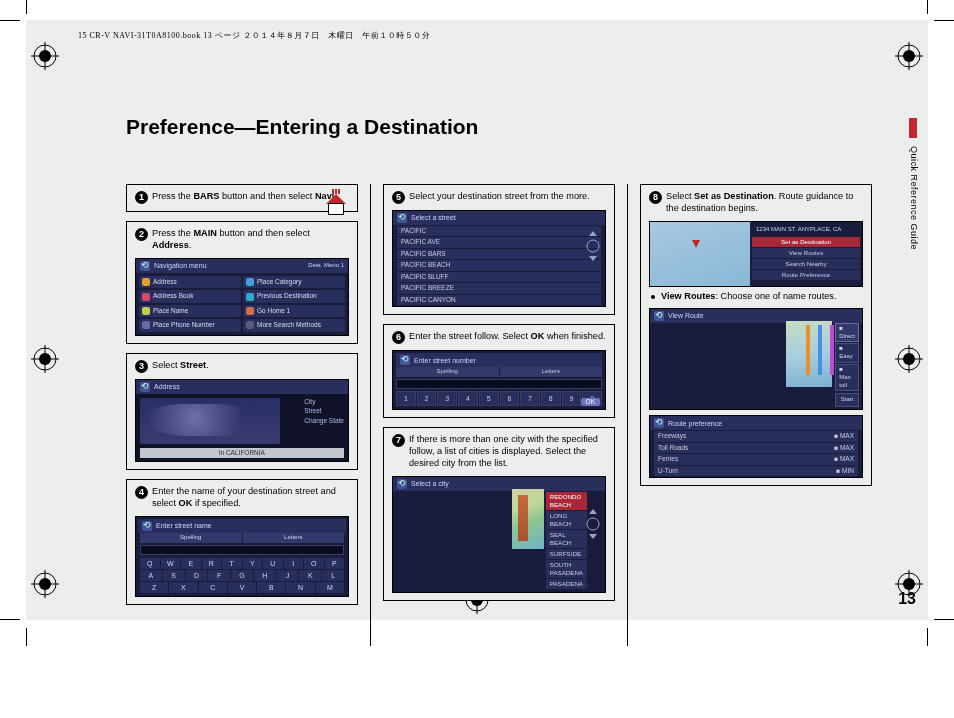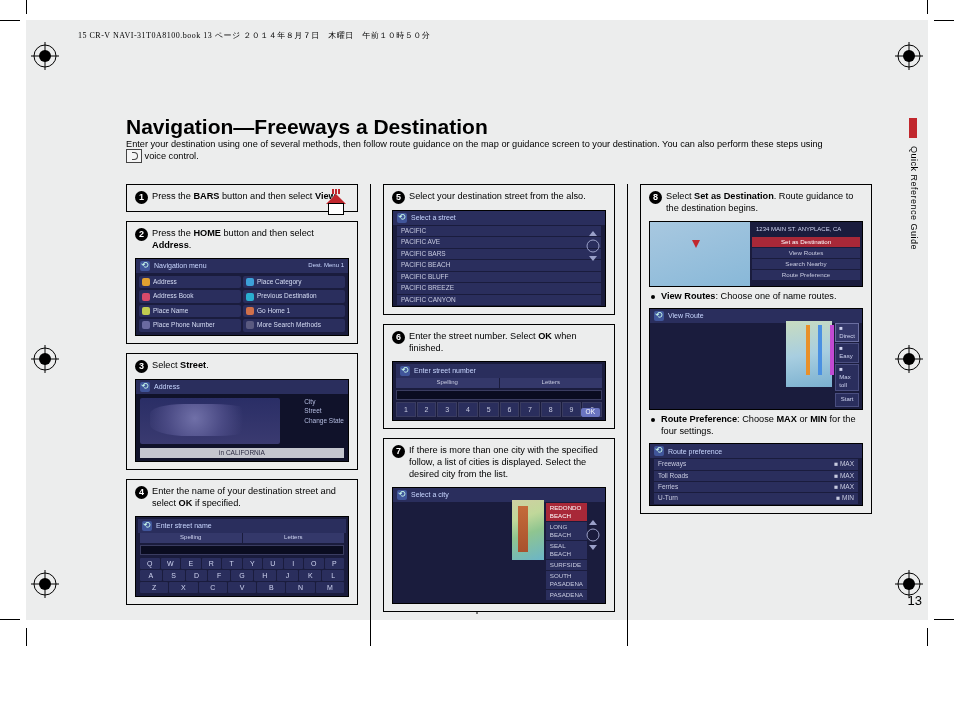--- a/index.html
+++ b/index.html
@@ -300,7 +300,7 @@
 
   <div class="docinfo">15 CR-V NAVI-31T0A8100.book  13 ページ  ２０１４年８月７日　木曜日　午前１０時５０分</div>
 
-  <div class="title">Navigation—Freeways a Destination</div>
+  <div class="title">Preference—Entering a Destination</div>
   <div class="intro">
     <span>Enter your destination using one of several methods, then follow route guidance on the map or guidance screen to your destination. You can also perform these steps using </span>
     <span class="voice-icon"><span class="wave"></span></span>

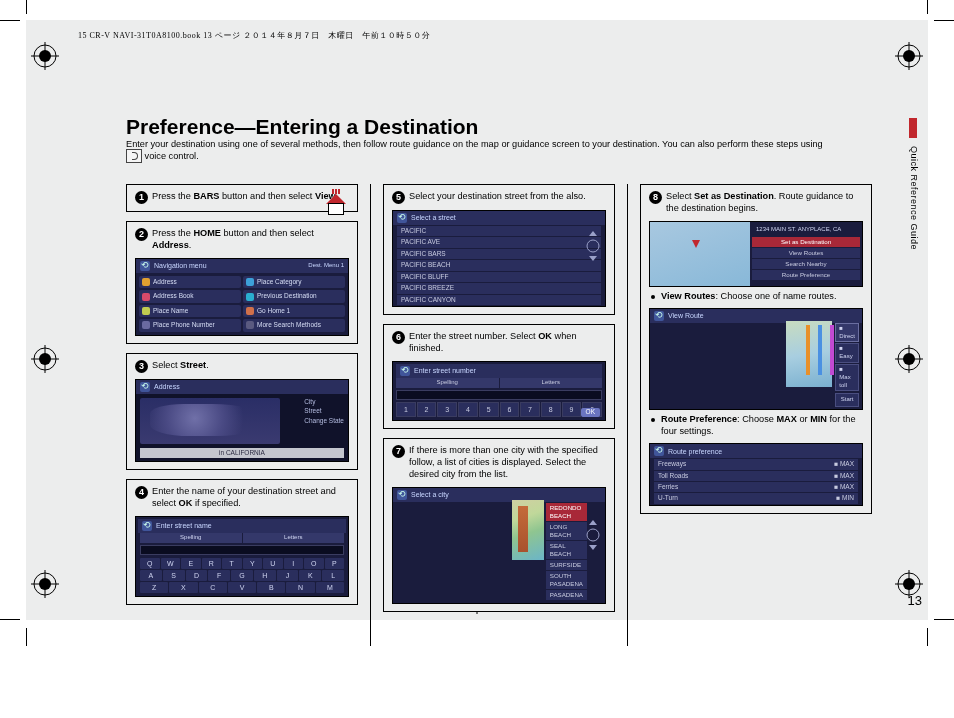--- a/index.html
+++ b/index.html
@@ -301,11 +301,6 @@
   <div class="docinfo">15 CR-V NAVI-31T0A8100.book  13 ページ  ２０１４年８月７日　木曜日　午前１０時５０分</div>
 
   <div class="title">Preference—Entering a Destination</div>
-  <div class="intro">
-    <span>Enter your destination using one of several methods, then follow route guidance on the map or guidance screen to your destination. You can also perform these steps using </span>
-    <span class="voice-icon"><span class="wave"></span></span>
-    <span> voice control.</span>
-  </div>
 
   <div class="rightbar"></div>
   <div class="vertlabel">Quick Reference Guide</div>

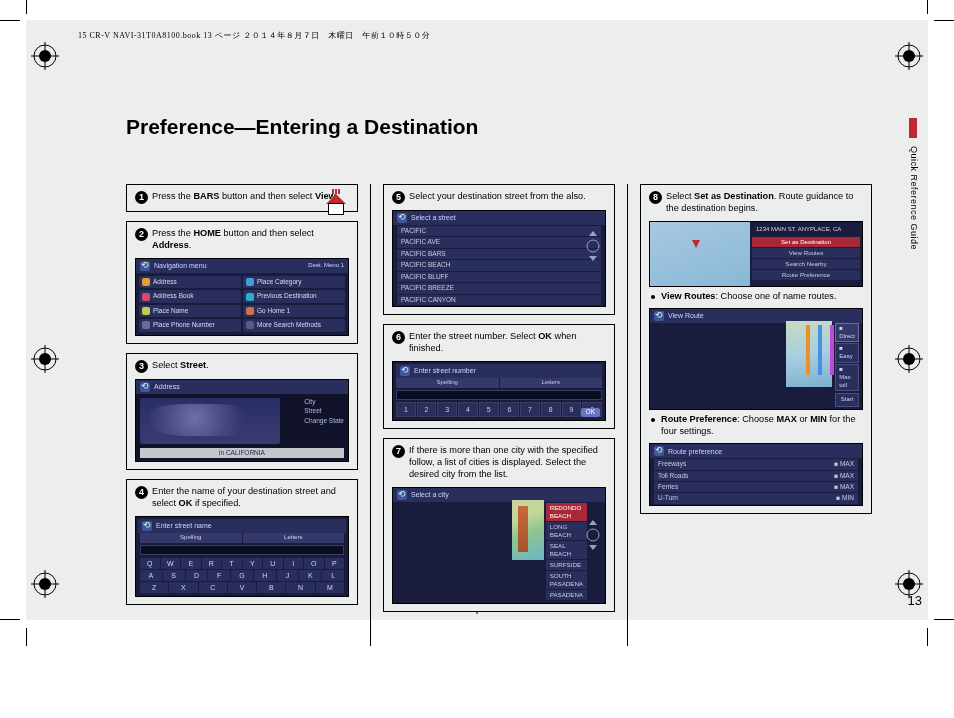--- a/index.html
+++ b/index.html
@@ -323,7 +323,7 @@
       <div class="step">
         <span class="numbadge">1</span>
         <span class="txt">
-          <span>Press the </span><b>BARS</b><span> button and then select </span><b>View</b><span>.</span>
+          <span>Press the </span><b>BARS</b><span> button and then select </span><b>Navi</b><span>.</span>
         </span>
       </div>
     </div>

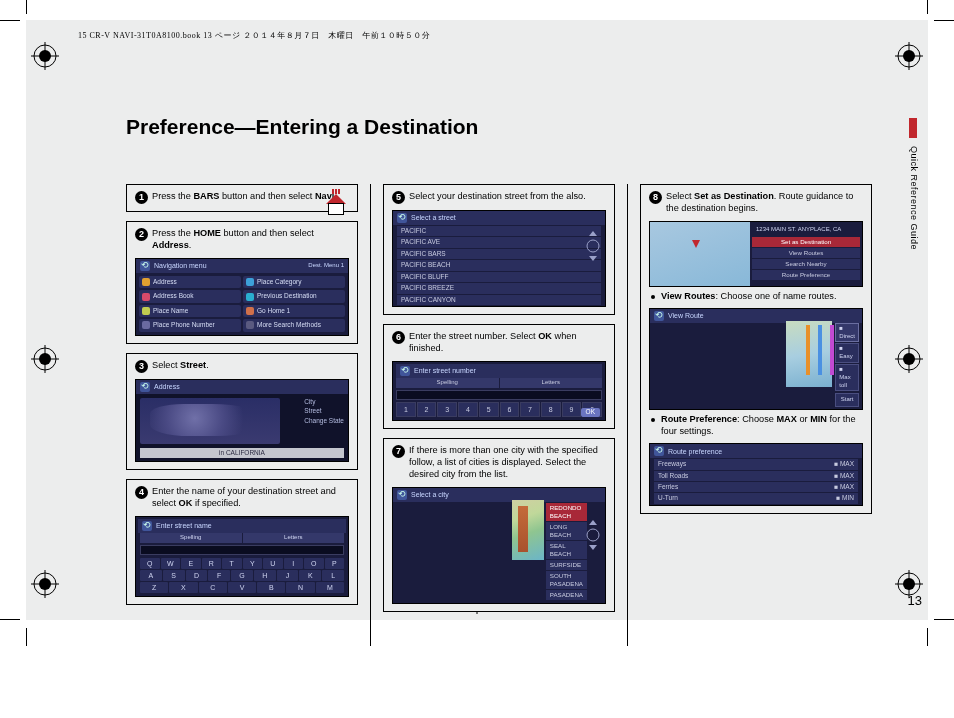--- a/index.html
+++ b/index.html
@@ -458,7 +458,7 @@
     <div class="box">
       <div class="step">
         <span class="numbadge">5</span>
-        <span class="txt">Select your destination street from the also.</span>
+        <span class="txt">Select your destination street from the more.</span>
       </div>
       <div class="screen street-list">
         <div class="screen-hdr">

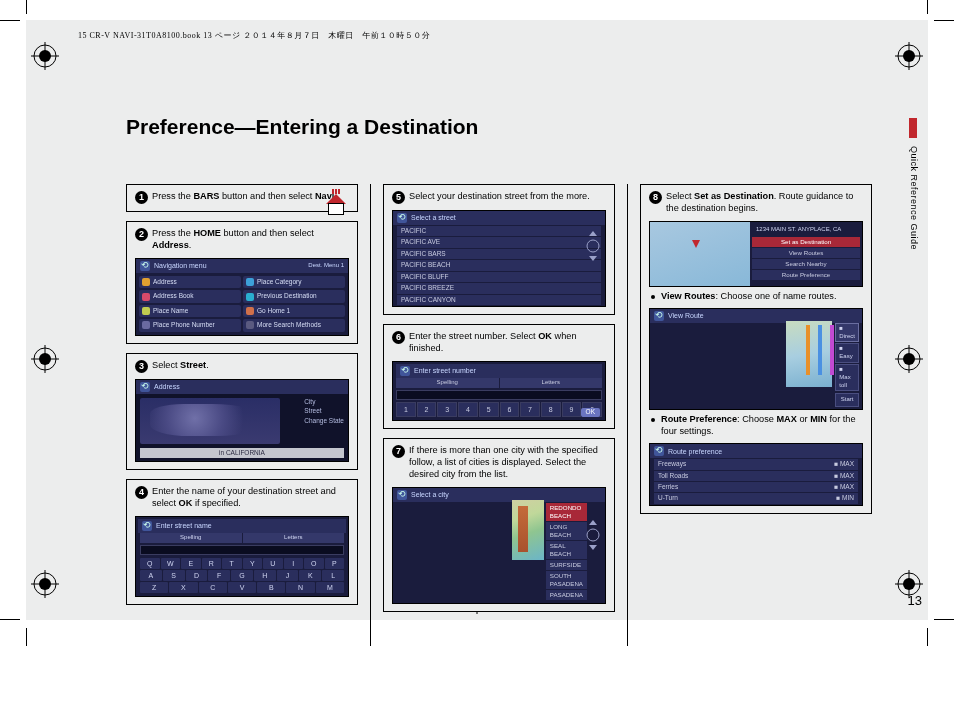--- a/index.html
+++ b/index.html
@@ -332,7 +332,7 @@
       <div class="step">
         <span class="numbadge">2</span>
         <span class="txt">
-          <span>Press the </span><b>HOME</b><span> button and then select </span><b>Address</b><span>.</span>
+          <span>Press the </span><b>MAIN</b><span> button and then select </span><b>Address</b><span>.</span>
         </span>
       </div>
       <div class="screen">

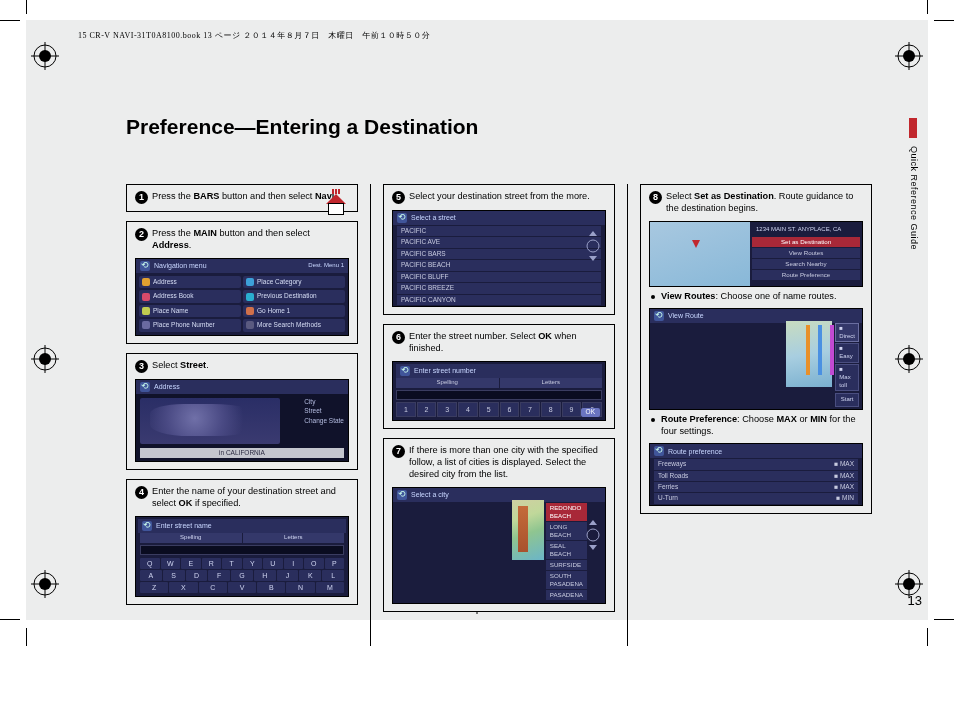--- a/index.html
+++ b/index.html
@@ -488,7 +488,7 @@
       <div class="step">
         <span class="numbadge">6</span>
         <span class="txt">
-          <span>Enter the street number. Select </span><b>OK</b><span> when finished.</span>
+          <span>Enter the street follow. Select </span><b>OK</b><span> when finished.</span>
         </span>
       </div>
       <div class="screen numpad">

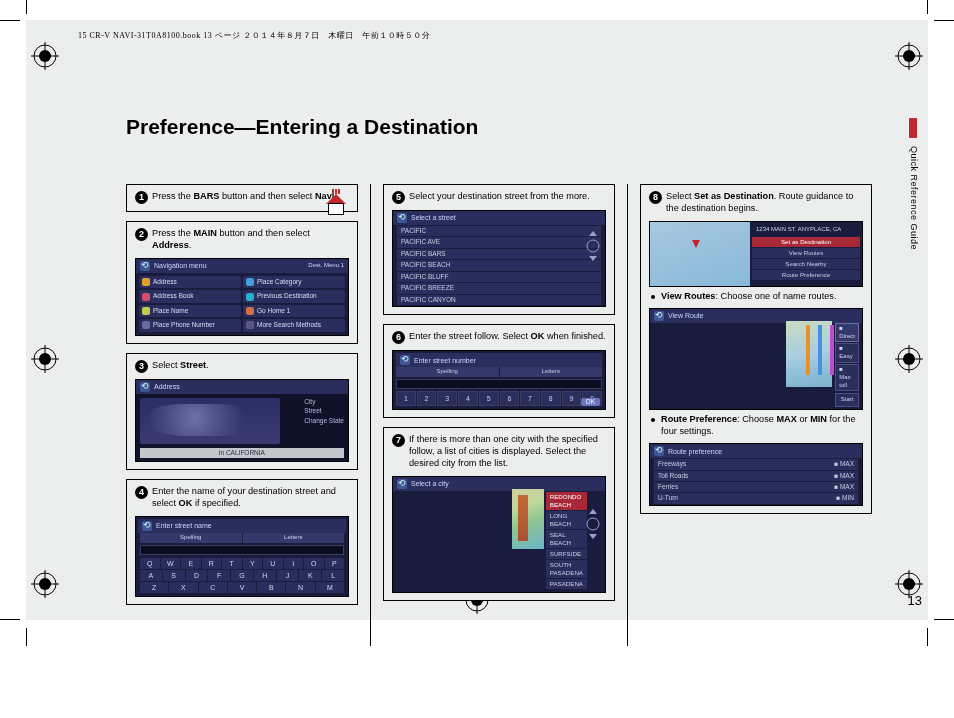--- a/index.html
+++ b/index.html
@@ -595,12 +595,6 @@
         </div>
       </div>
 
-      <div class="bullet">
-        <div class="dot"></div>
-        <div class="txt">
-          <b>Route Preference</b><span>: Choose </span><b>MAX</b><span> or </span><b>MIN</b><span> for the four settings.</span>
-        </div>
-      </div>
       <div class="screen pref-list" style="margin-top:5px;">
         <div class="screen-hdr">
             <span class="back"></span>

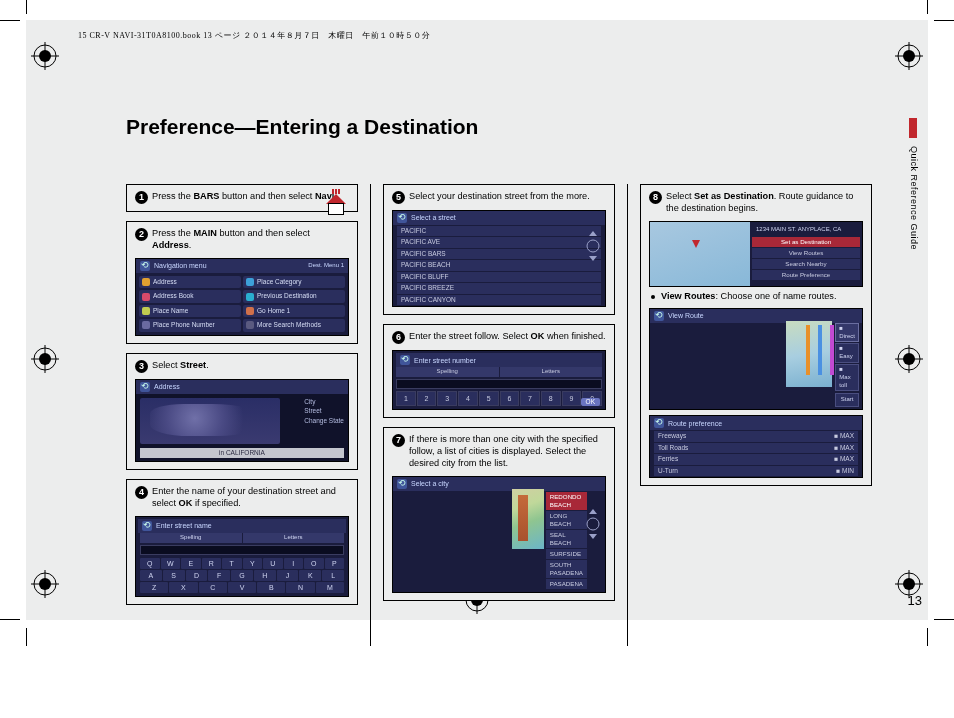--- a/index.html
+++ b/index.html
@@ -214,8 +214,8 @@
   .v1 { left: 370px; top: 184px; height: 480px; }
   .v2 { left: 627px; top: 184px; height: 480px; }
   .pagenum {
-    position:absolute; right:32px; bottom:38px;
-    font-size:13px; font-weight:400;
+    position:absolute; right:38px; bottom:38px;
+    font-size:16px; font-weight:700;
   }
 </style>
 </head>

